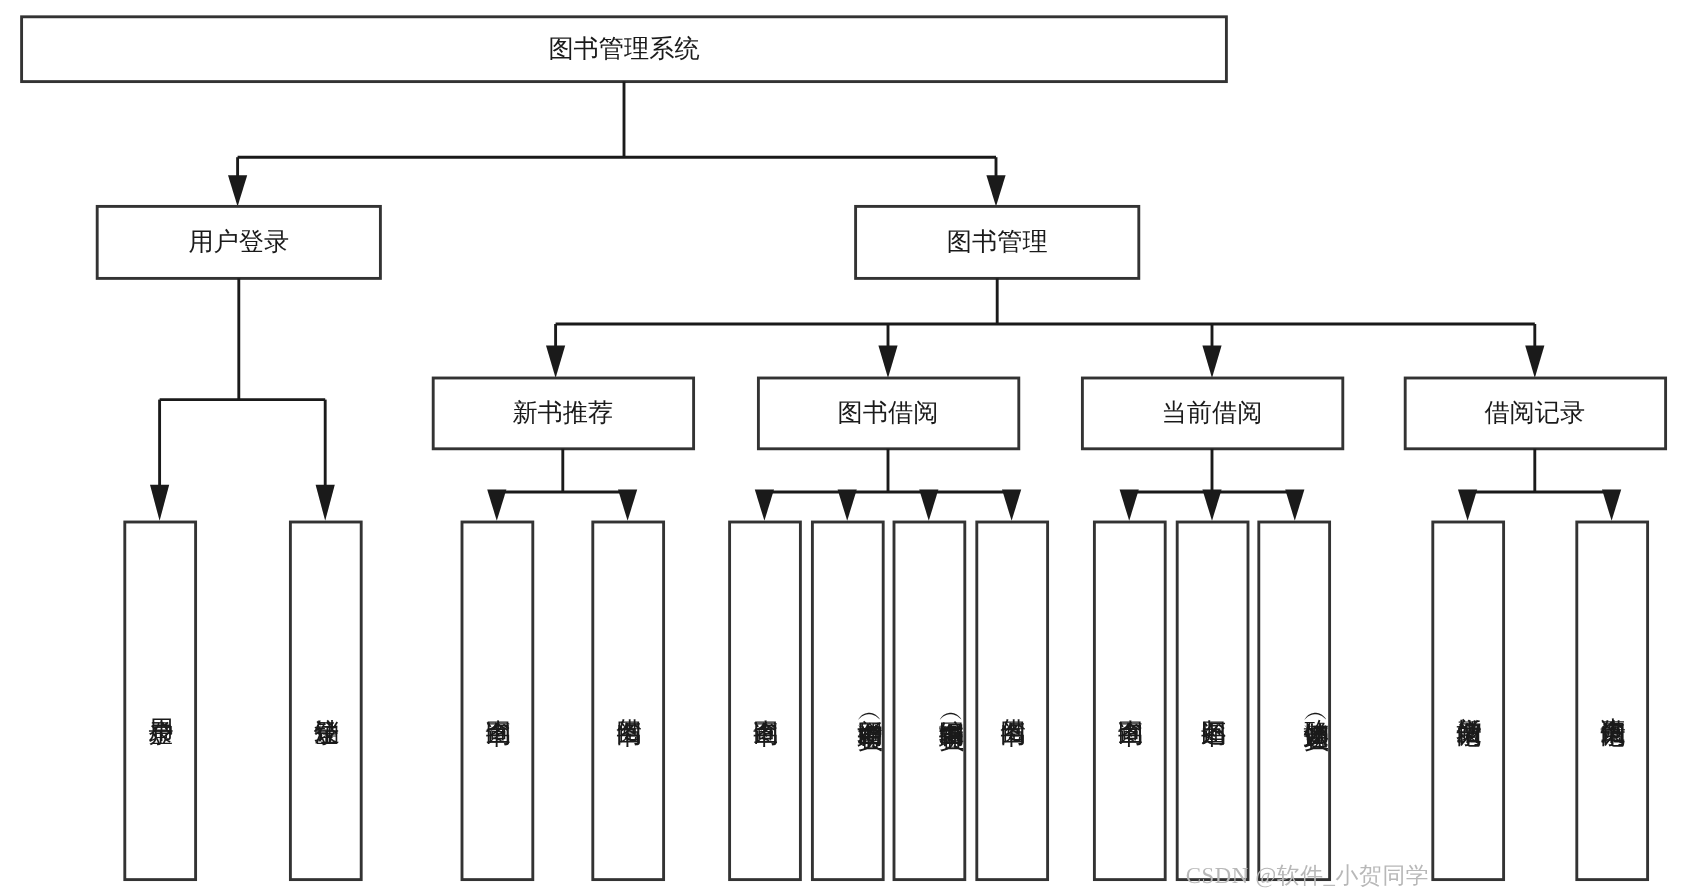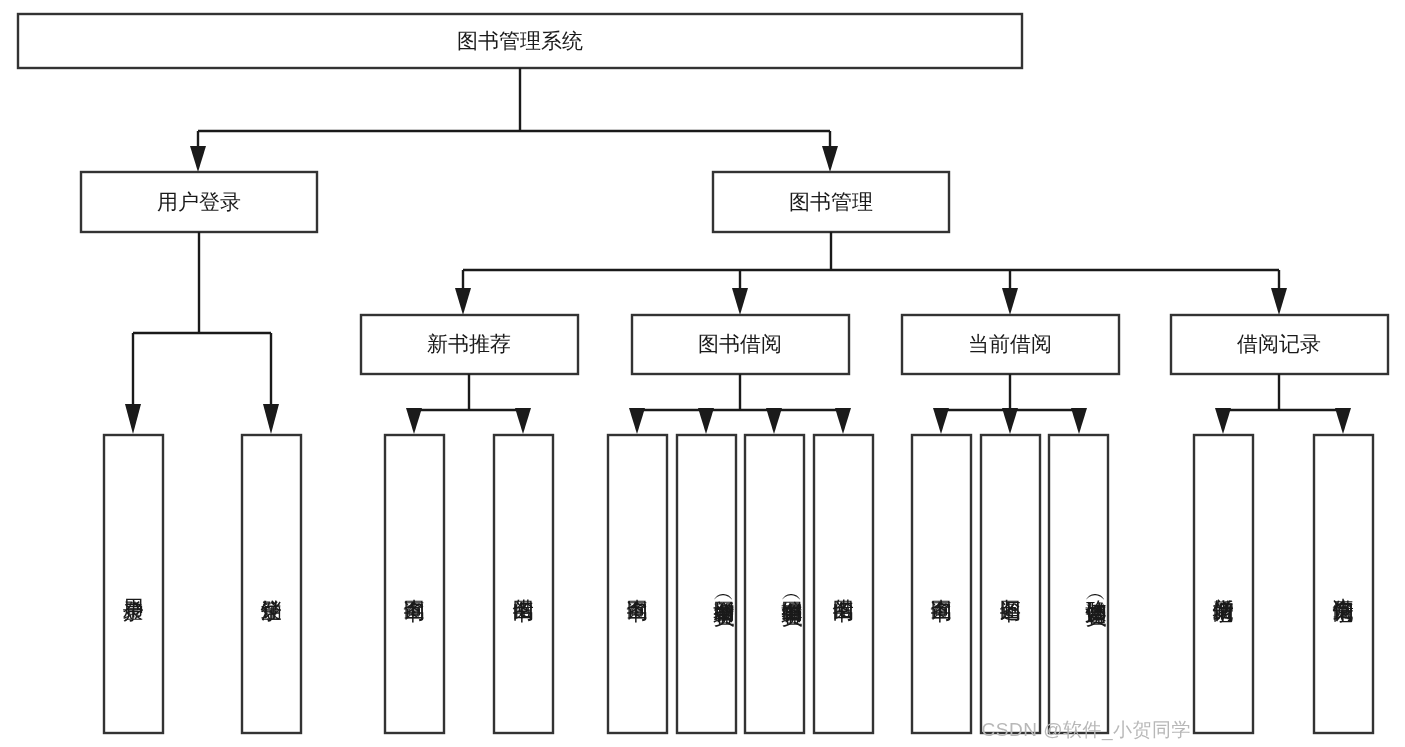--- a/index.html
+++ b/index.html
@@ -67,7 +67,7 @@
     position: absolute;
     right: 8px;
     bottom: 4px;
-    font-family: Liberation Sans, sans-serif;
+    font-family: Liberation Serif, serif;
     font-size: 19px;
     color: #b8b8b8;
     letter-spacing: 0.5px;

